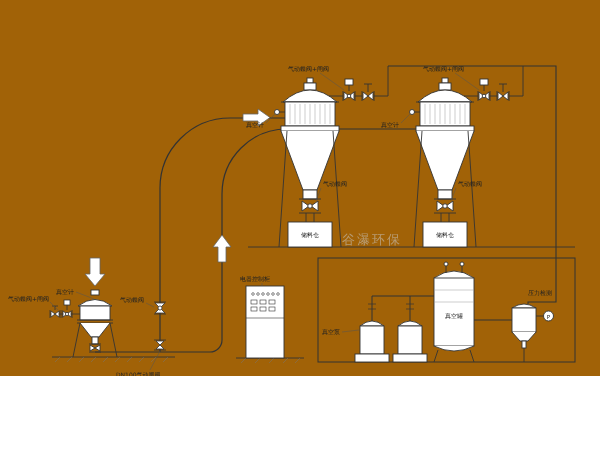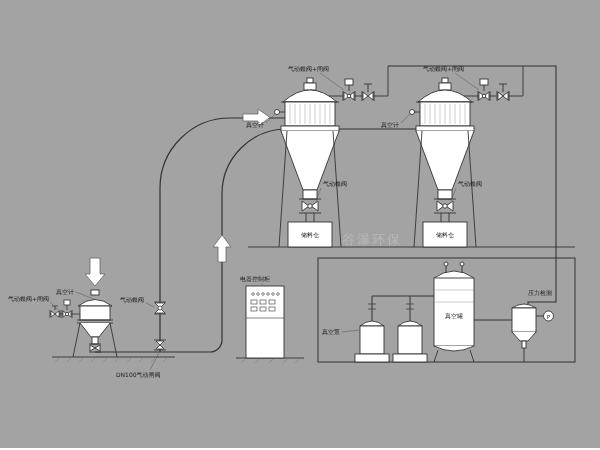--- a/index.html
+++ b/index.html
@@ -3,7 +3,7 @@
 <meta charset="utf-8">
 <style>
   html,body{margin:0;padding:0;background:#fff;}
-  .stage{position:relative;width:600px;height:448px;background:#a3a3a3;overflow:hidden;
+  .stage{position:relative;width:600px;height:376px;background:#a16207;overflow:hidden;
          font-family:"DejaVu Sans",sans-serif;}
   svg{position:absolute;left:0;top:0;}
   svg text{font-family:"DejaVu Sans",sans-serif;fill:#222;}

